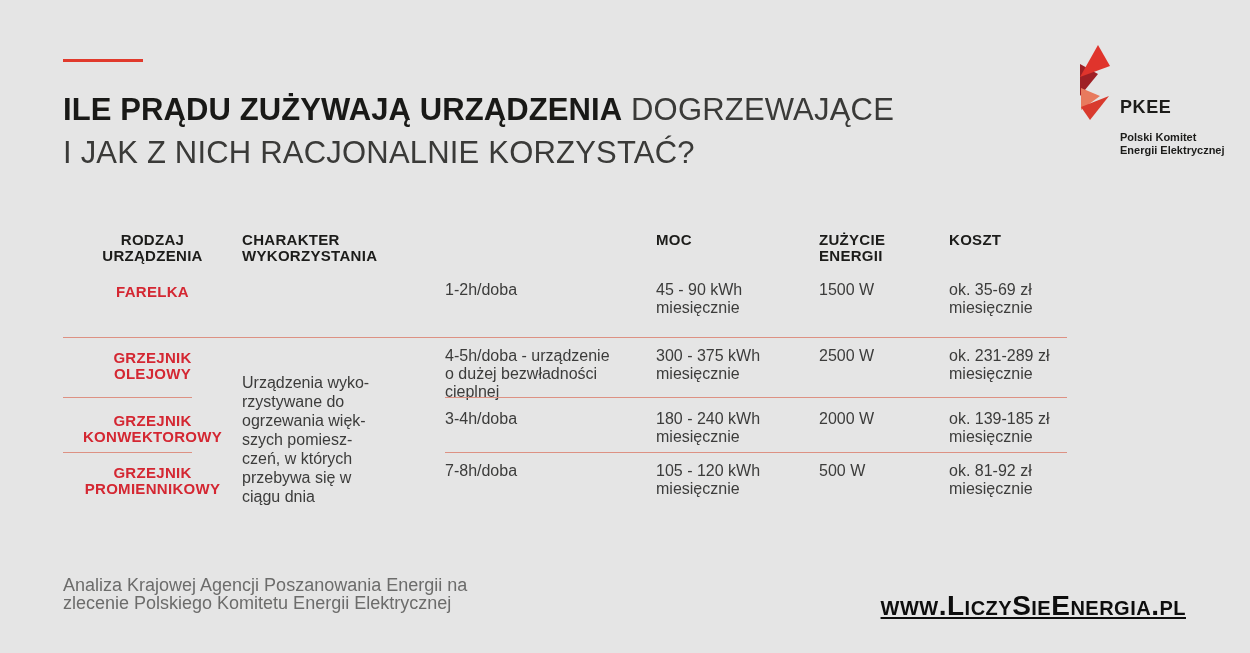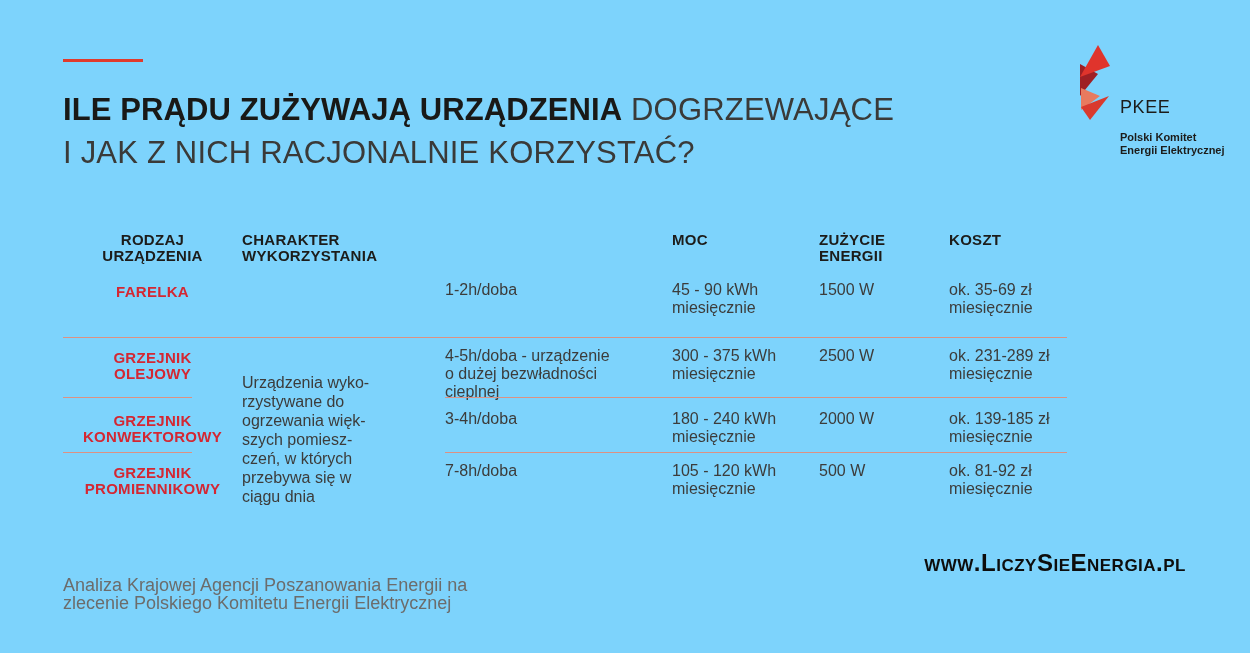--- a/index.html
+++ b/index.html
@@ -8,7 +8,7 @@
     position: relative;
     width: 1250px;
     height: 653px;
-    background: #7dd3fc;
+    background: #e5e5e5;
     font-family: "Liberation Sans", sans-serif;
     overflow: hidden;
     color: #3c3c3b;

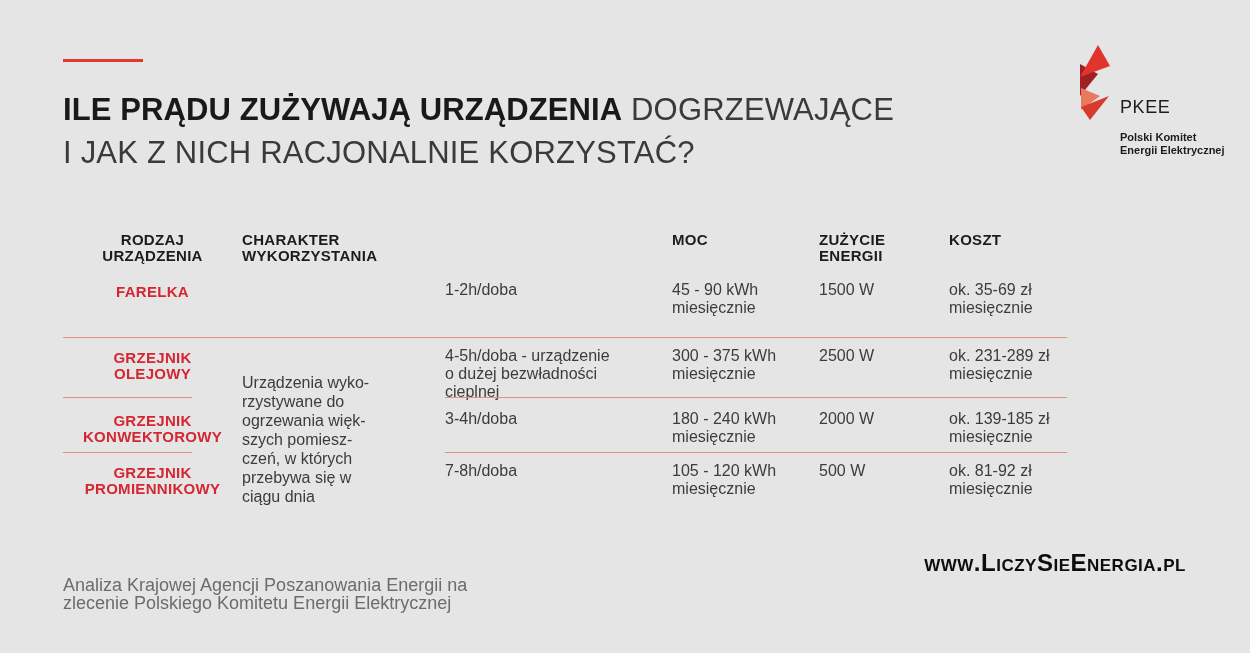--- a/index.html
+++ b/index.html
@@ -33,7 +33,7 @@
   
   .logo-icon { position: absolute; left: 1078px; top: 44px; }
   .logo-text { position: absolute; left: 1120px; top: 97px; color: #1c1c1a; }
-  .logo-name { font-size: 18px; font-weight: 400; letter-spacing: 0.6px; line-height: 20px; }
+  .logo-name { font-size: 18px; font-weight: 700; letter-spacing: 0.6px; line-height: 20px; }
   .logo-sub { font-size: 11px; font-weight: 700; line-height: 13px; margin-top: 14px; white-space: pre-line; }
   
   .table {

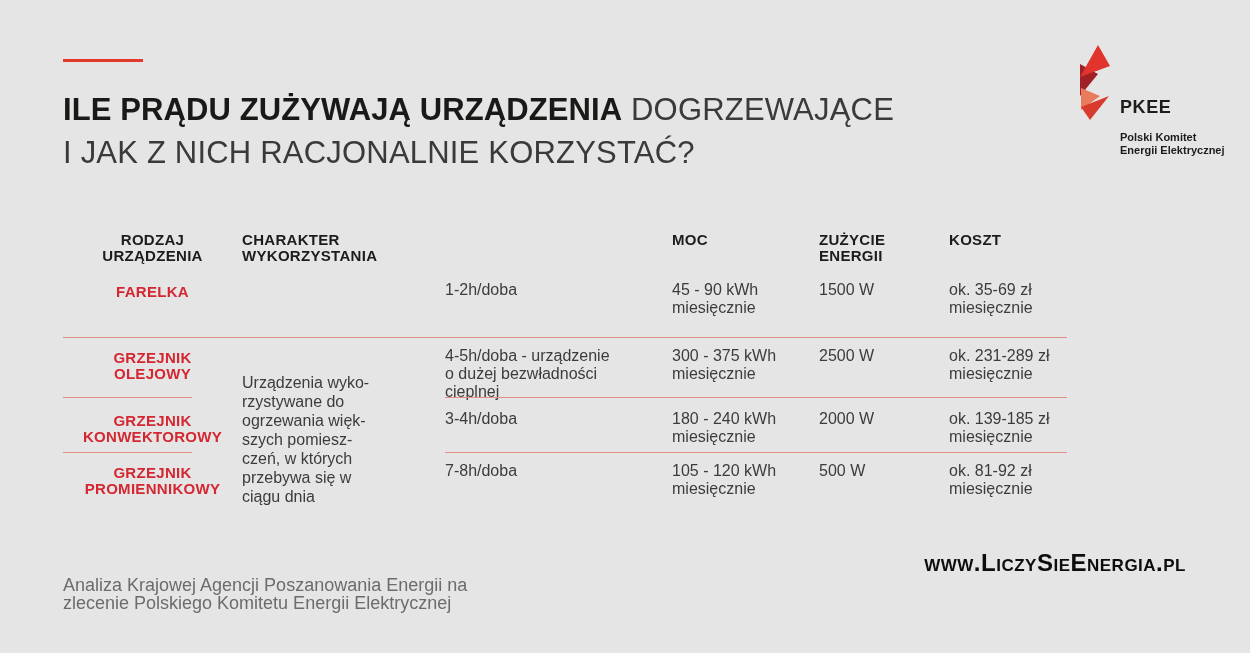--- a/index.html
+++ b/index.html
@@ -79,7 +79,7 @@
   .sep-left-3 { grid-column: 1; grid-row: 7; width: 129px; }
   .sep-right-3 { grid-column: 3 / span 4; grid-row: 7; }
   .c1 { grid-column: 1; text-align: center; } .c2 { grid-column: 2; } .c3 { grid-column: 3; }
-  .c4 { grid-column: 4; margin-left: 16px; } .c5 { grid-column: 5; } .c6 { grid-column: 6; }
+  .c4 { grid-column: 4; } .c5 { grid-column: 5; } .c6 { grid-column: 6; }
   .r1 { grid-row: 1; } .r2 { grid-row: 2; } .r4 { grid-row: 4; }
   .r6 { grid-row: 6; } .r8 { grid-row: 8; }
   

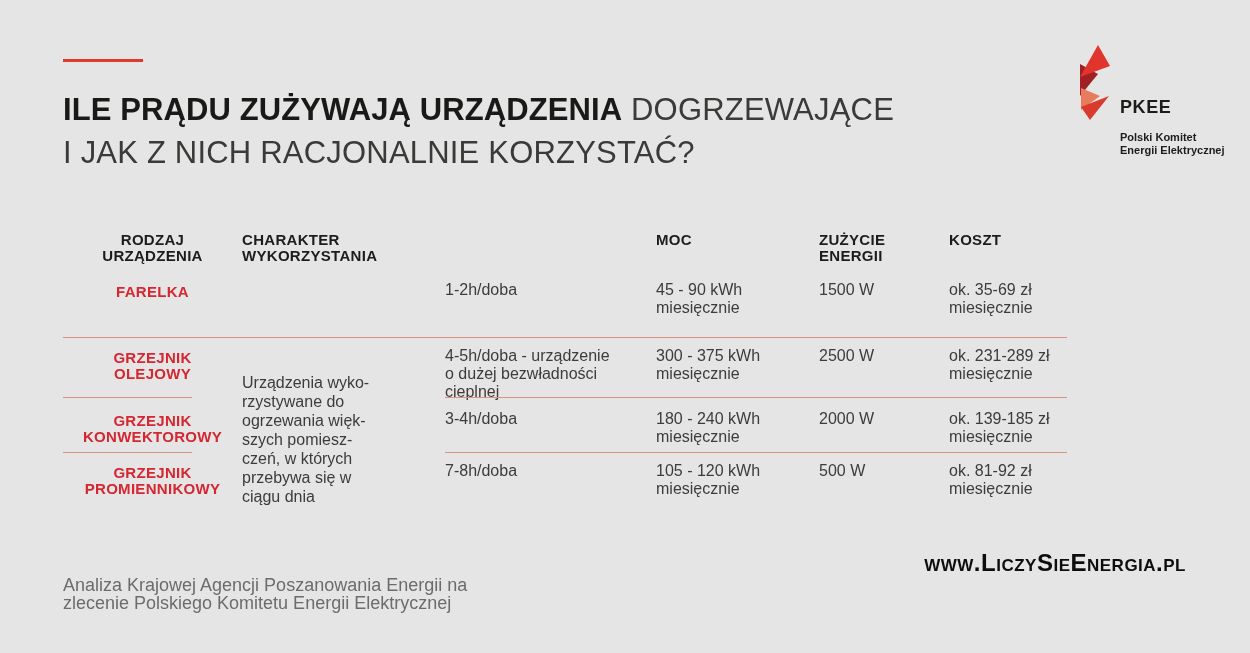--- a/index.html
+++ b/index.html
@@ -93,12 +93,13 @@
   }
   .website {
     position: absolute;
-    right: 64px; top: 549px;
-    font-size: 24px;
+    right: 64px; top: 590px;
+    font-size: 28px;
     font-weight: 800;
     font-variant: small-caps;
     letter-spacing: 0.5px;
     color: #0d0d0d;
+    text-decoration: underline;
   }
 </style>
 </head>

